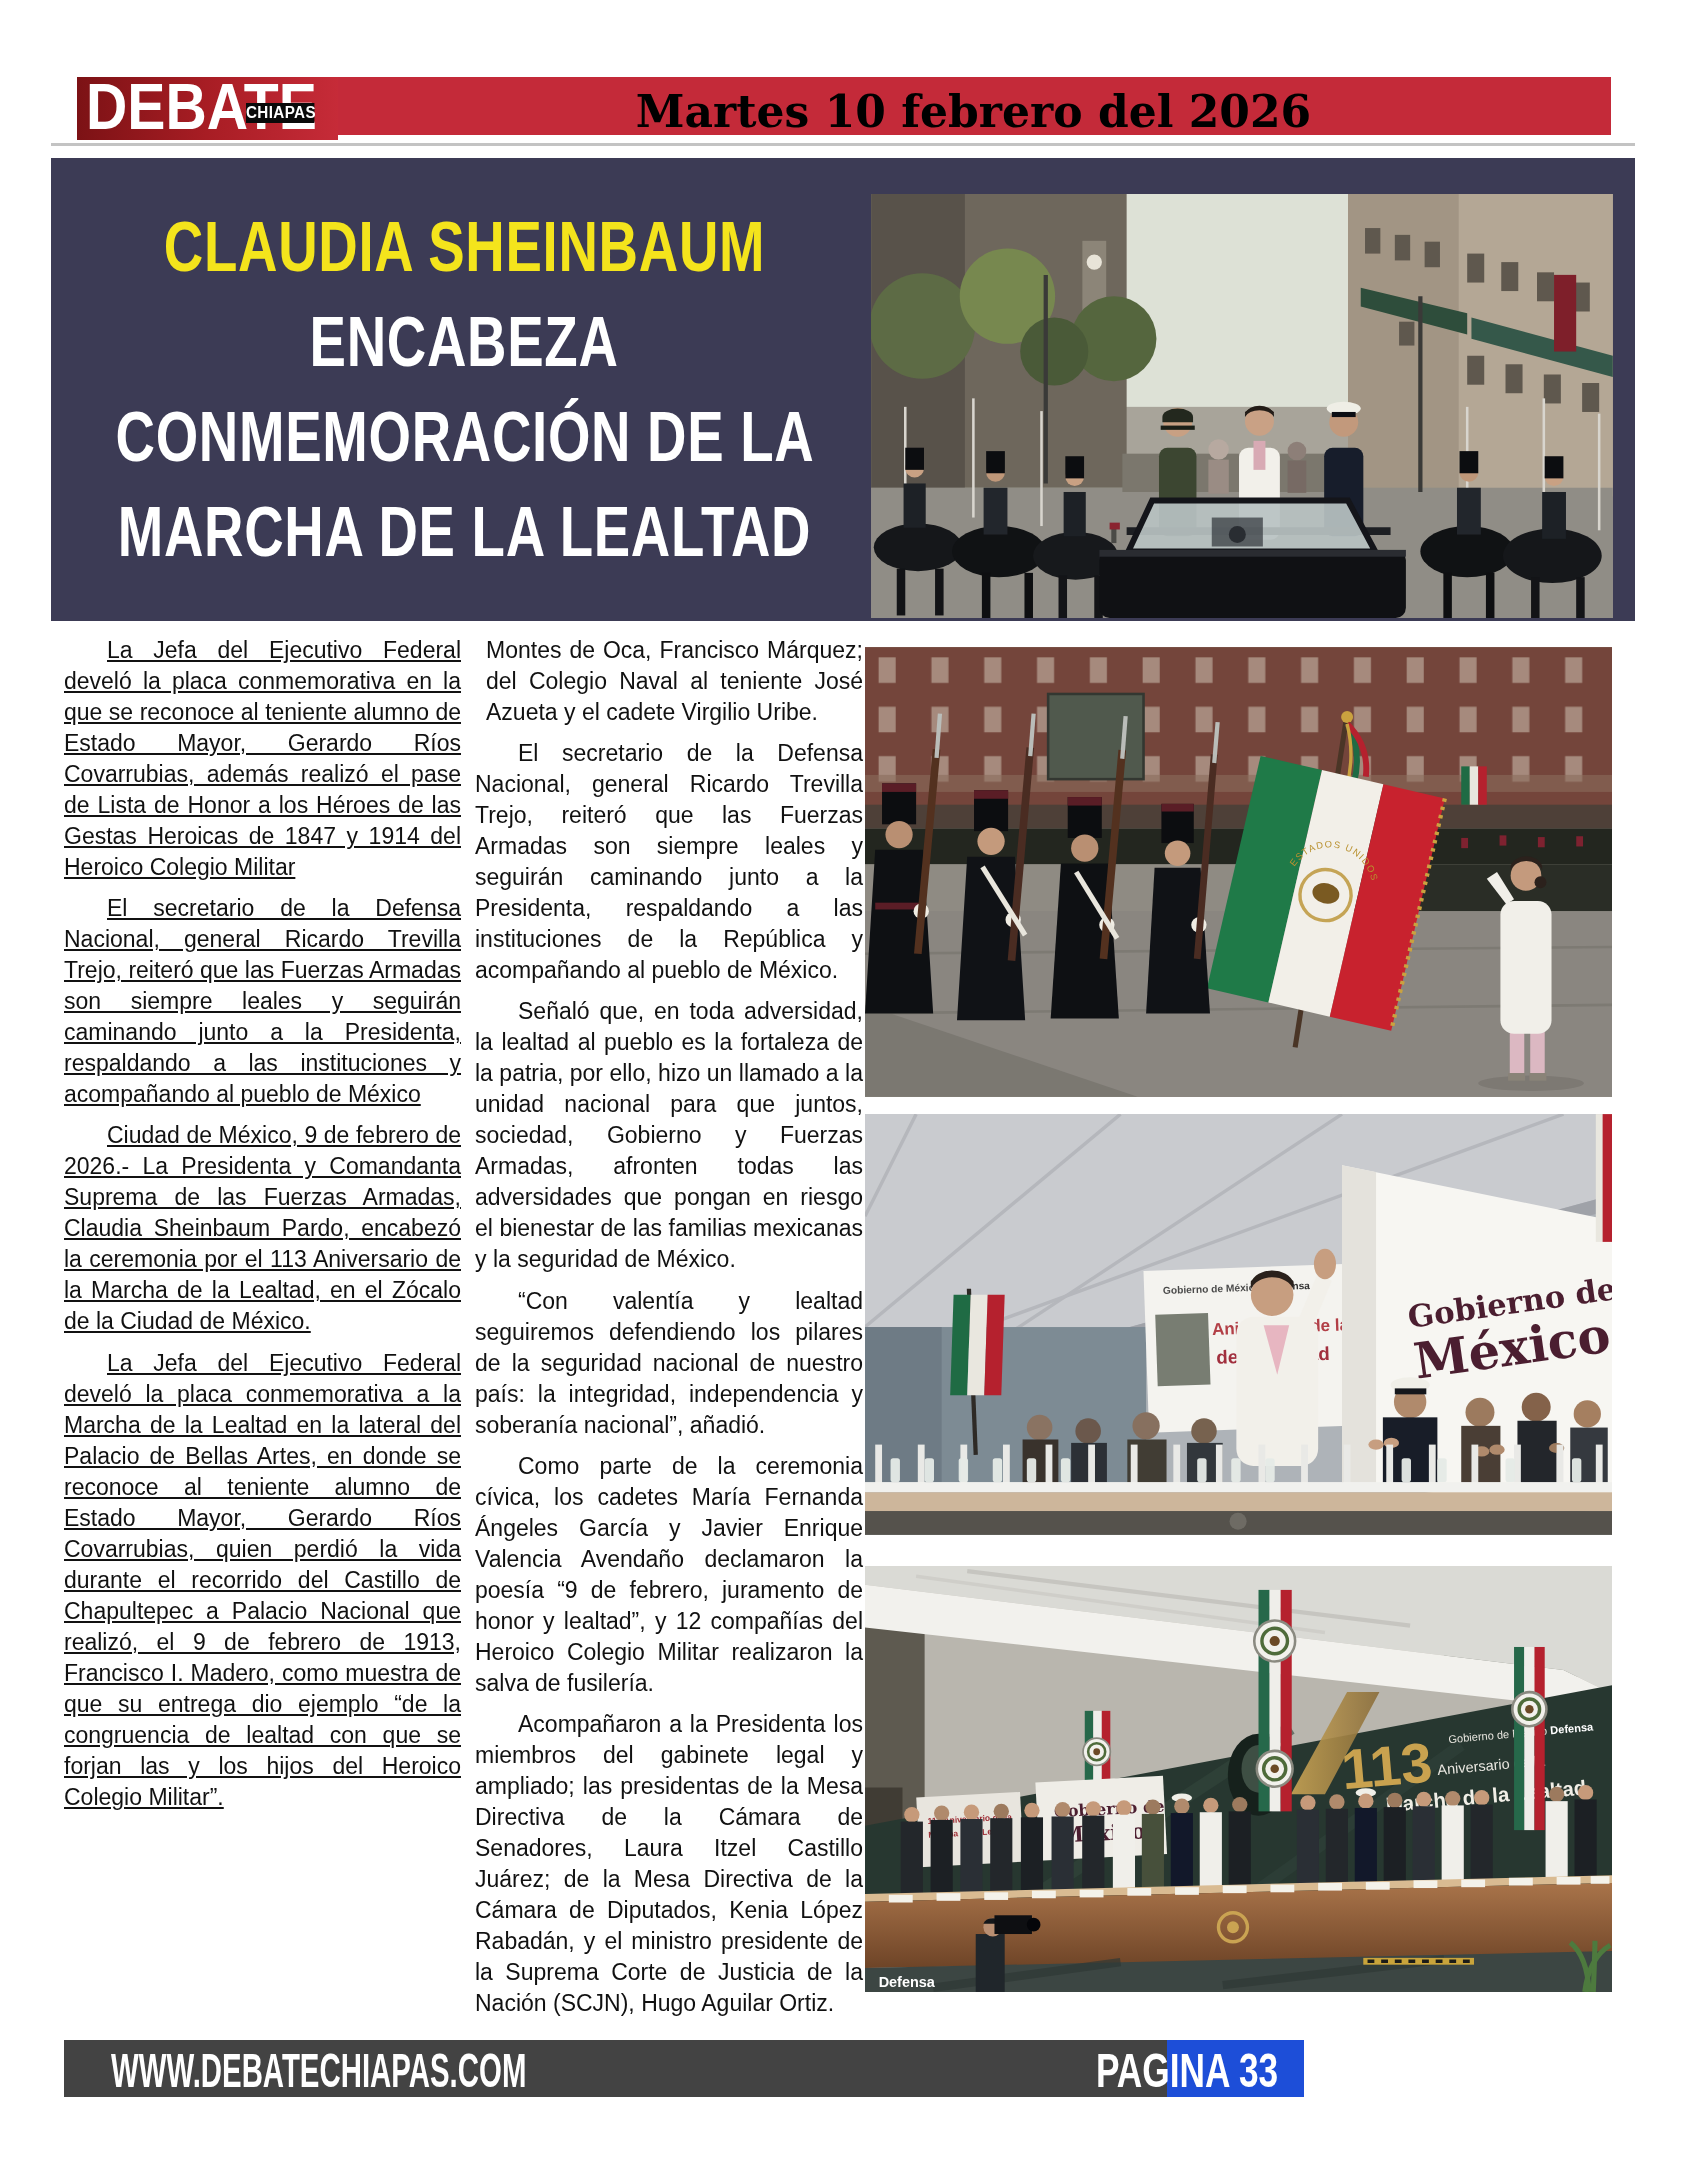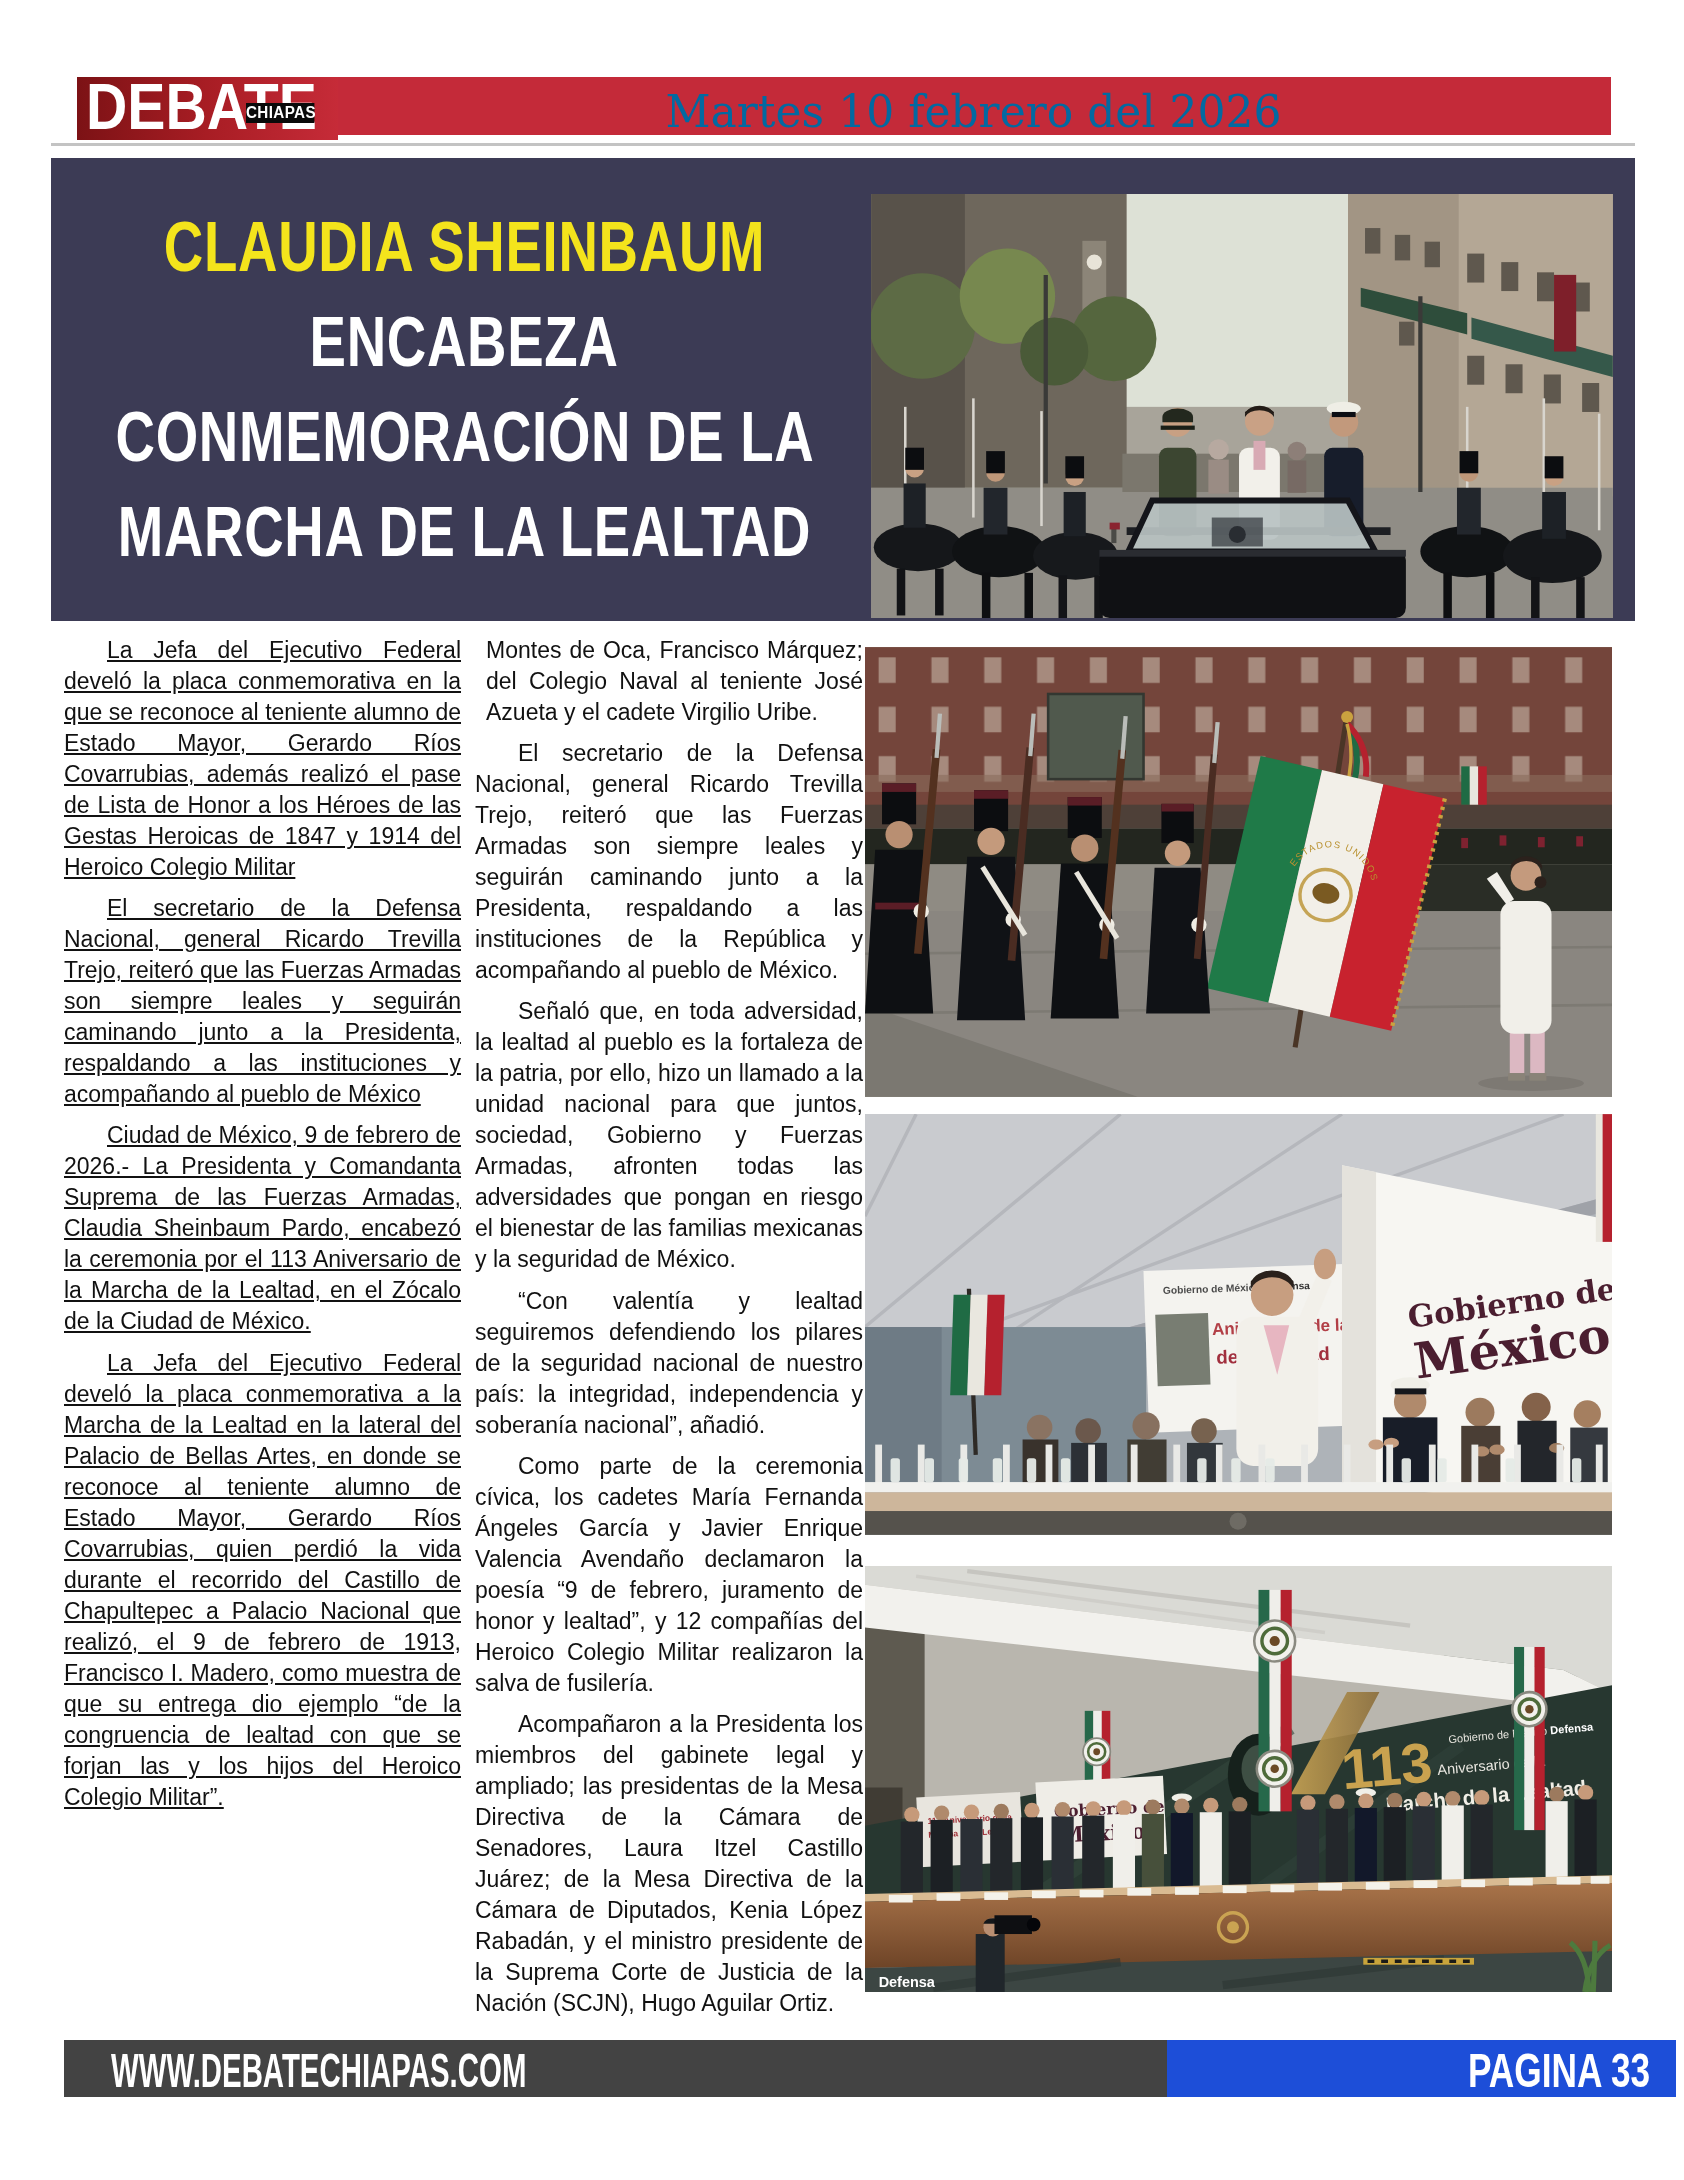--- a/index.html
+++ b/index.html
@@ -15,8 +15,8 @@
             color:#fff;font-weight:bold;font-size:16px;line-height:20.4px;text-align:center;
             transform:scaleX(0.95);transform-origin:left center;letter-spacing:0.4px;}
   .date-label{position:absolute;left:337px;top:77px;width:1273px;height:68px;display:flex;
-              align-items:center;justify-content:center;color:#0369a1;
-              font-family:"DejaVu Serif",serif;font-weight:normal;font-size:44px;}
+              align-items:center;justify-content:center;color:#000000;
+              font-family:"DejaVu Serif",serif;font-weight:bold;font-size:44px;}
   .header-rule{position:absolute;left:51px;top:143px;width:1584px;height:2.6px;background:#c3c3c3;}
   
   .headline-box{position:absolute;left:51px;top:158px;width:1584px;height:463px;background:#3c3b55;}

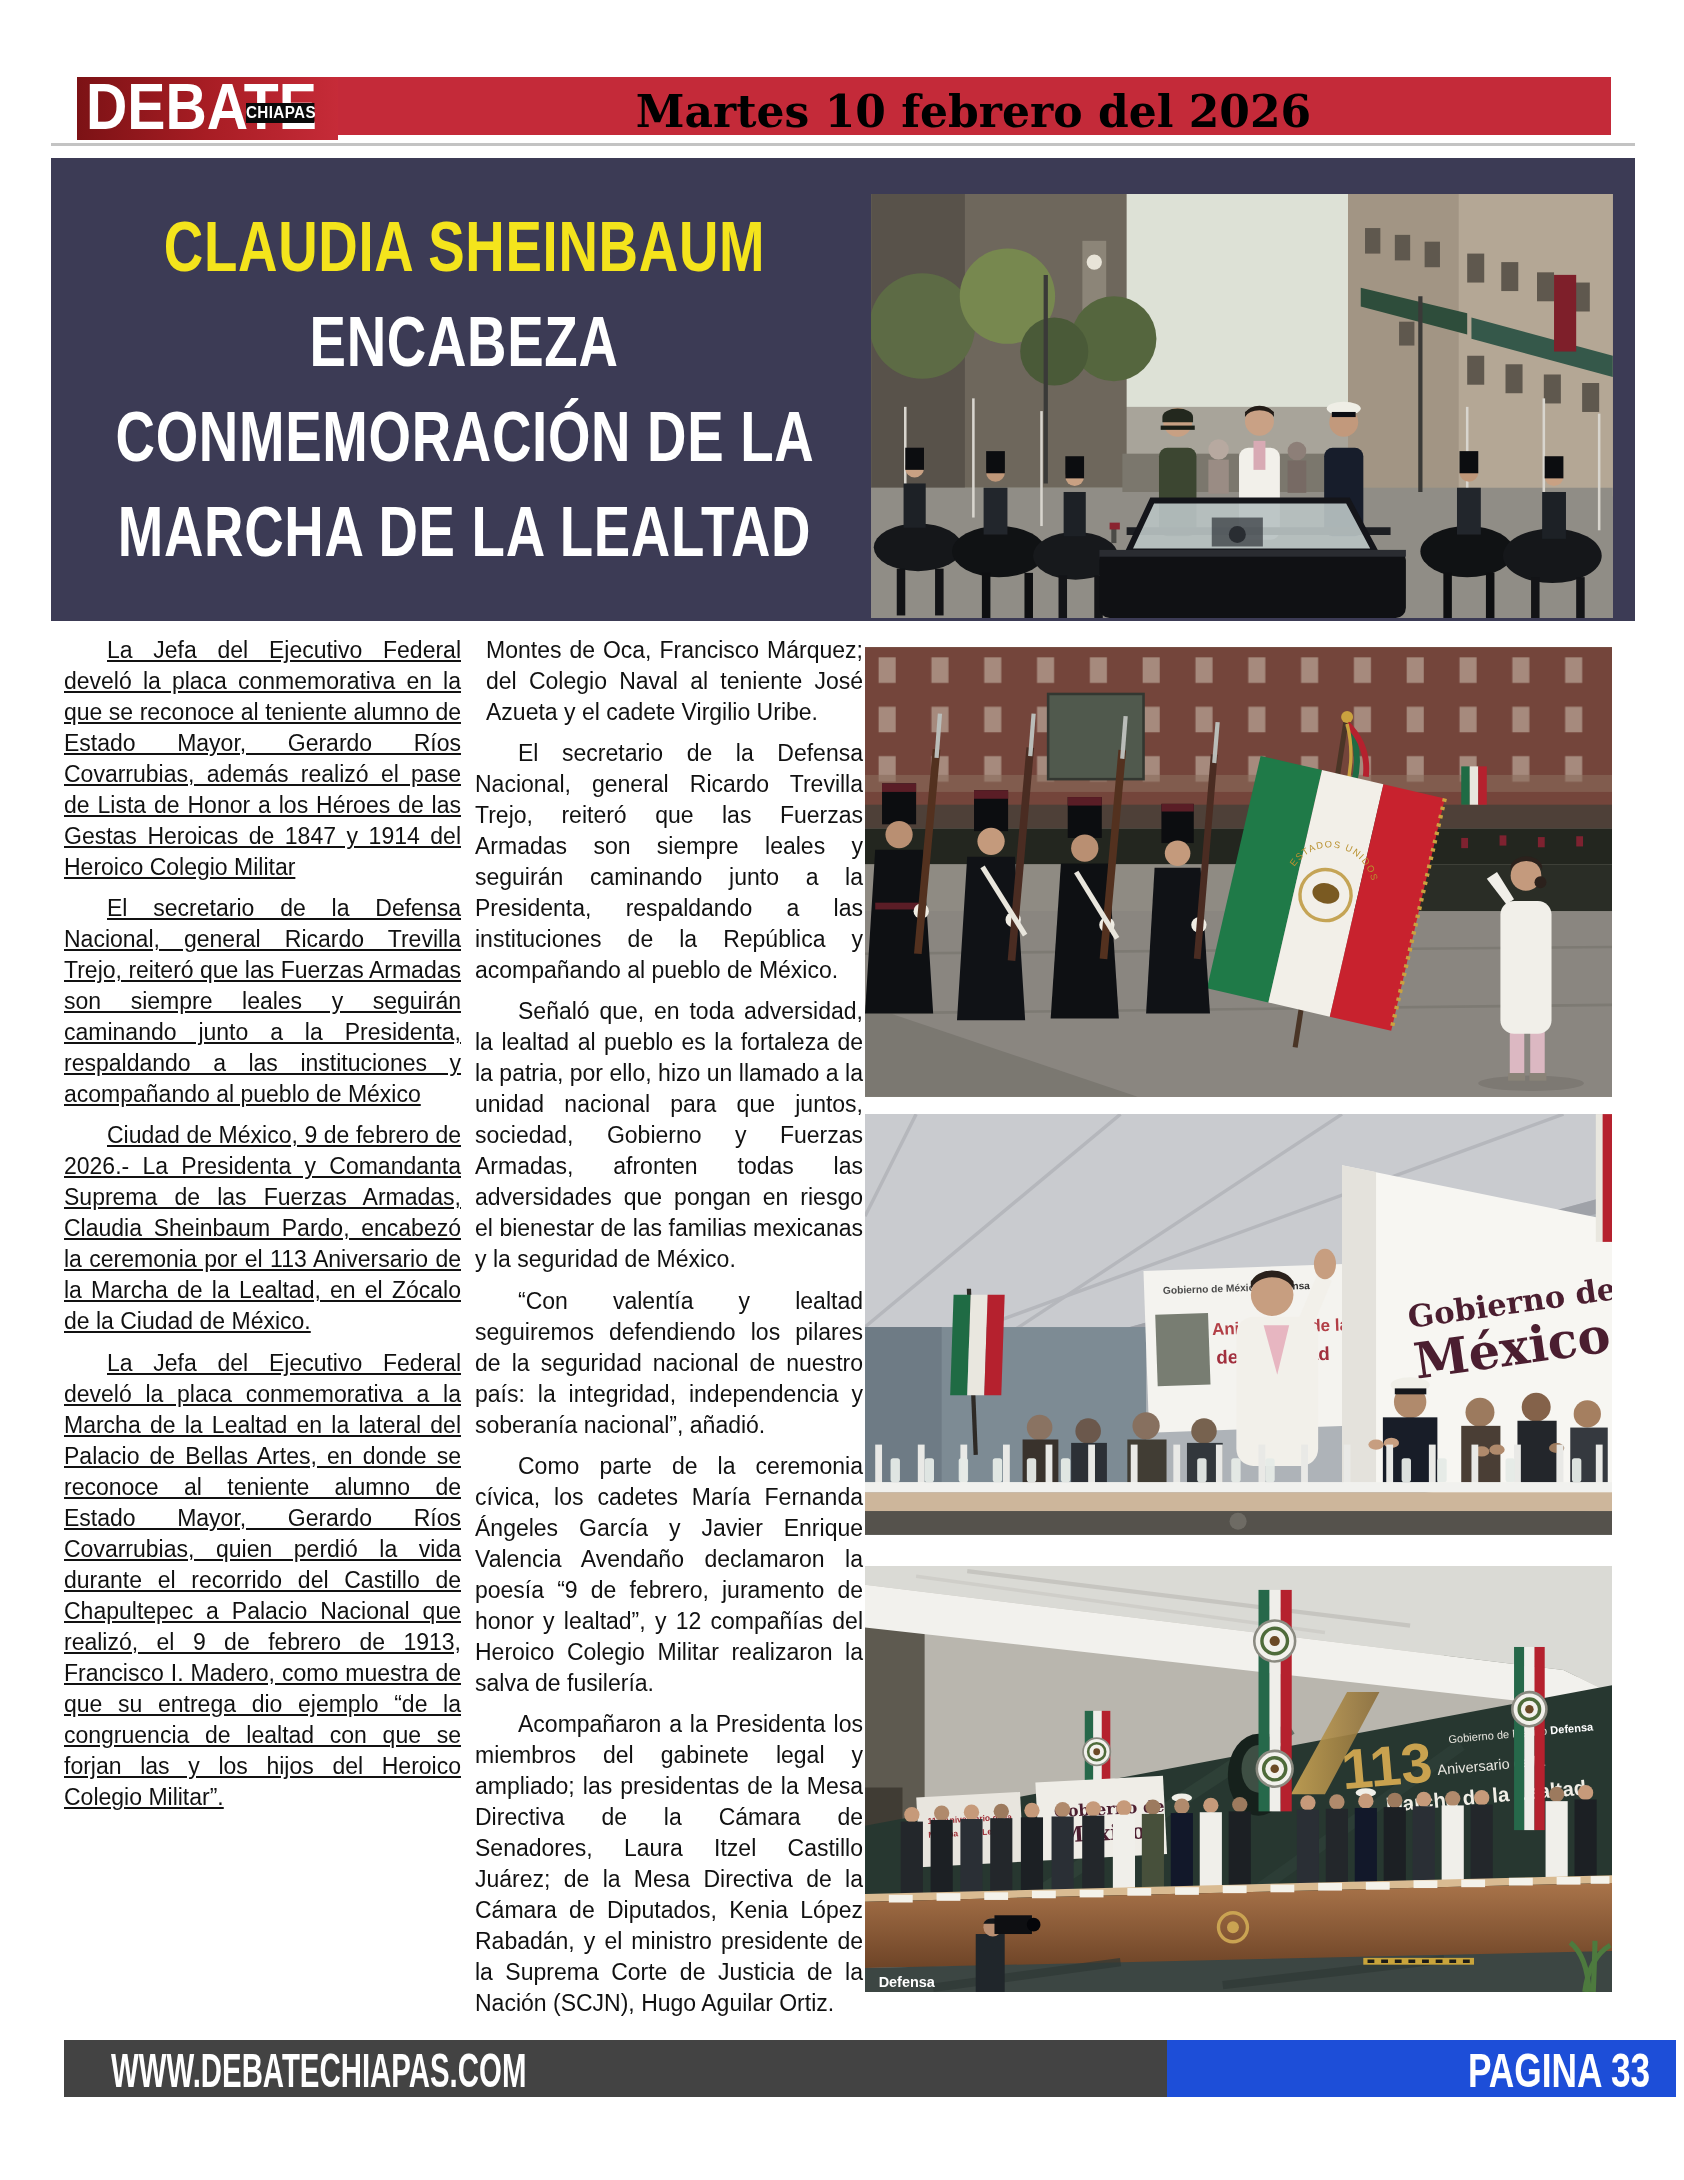--- a/index.html
+++ b/index.html
@@ -39,7 +39,7 @@
   .photo4-wrap{position:absolute;left:865px;top:1566px;width:747px;height:426px;}
   svg{display:block;}
   
-  .footer-bar{position:absolute;left:64px;top:2040px;width:1612px;height:57px;display:flex;border-radius:21px;}
+  .footer-bar{position:absolute;left:64px;top:2040px;width:1240px;height:57px;display:flex;border-radius:21px;}
   .footer-left{width:1103px;height:100%;background:#434343;position:relative;}
   .footer-right{flex:1;height:100%;background:#1d4ed8;position:relative;}
   .footer-text{position:absolute;top:0;height:57px;line-height:60px;color:#fff;font-weight:bold;

